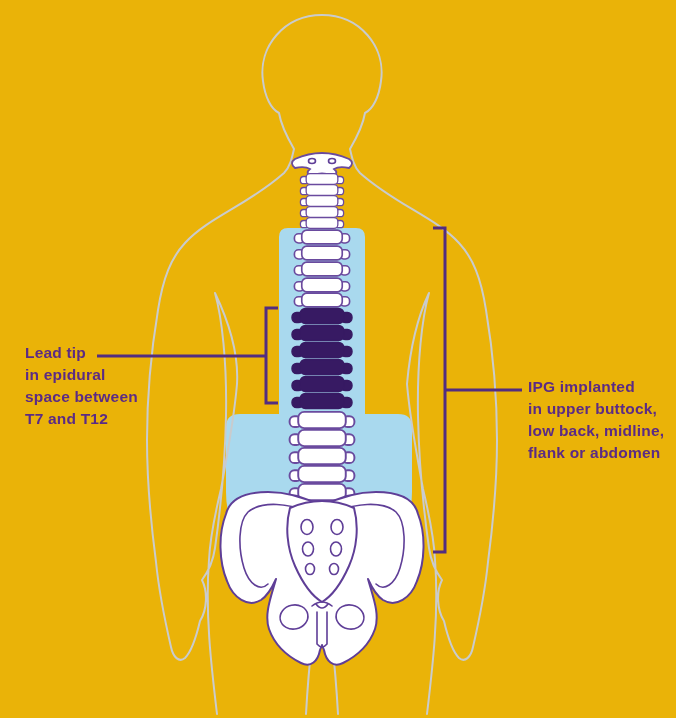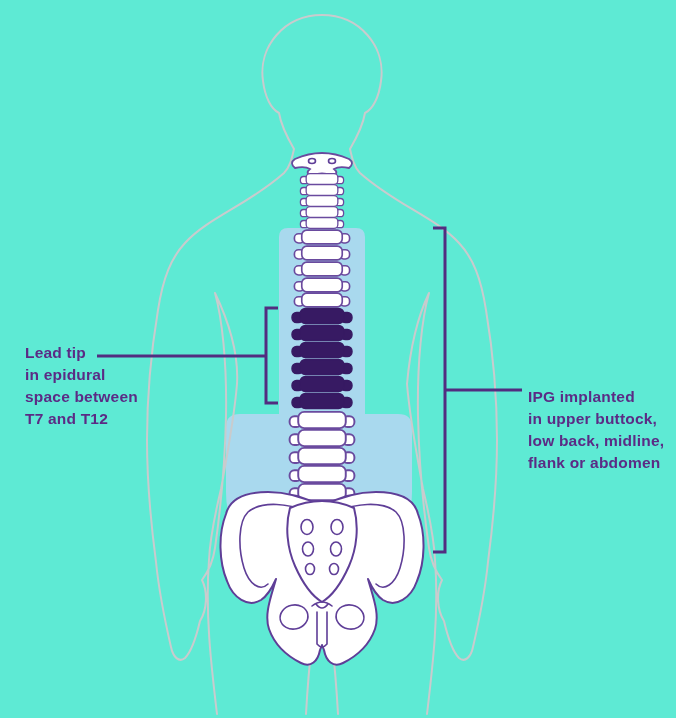--- a/index.html
+++ b/index.html
@@ -7,7 +7,7 @@
     position: relative;
     width: 676px;
     height: 718px;
-    background: #5eead4;
+    background: #eab308;
     overflow: hidden;
     font-family: "Liberation Sans", sans-serif;
   }

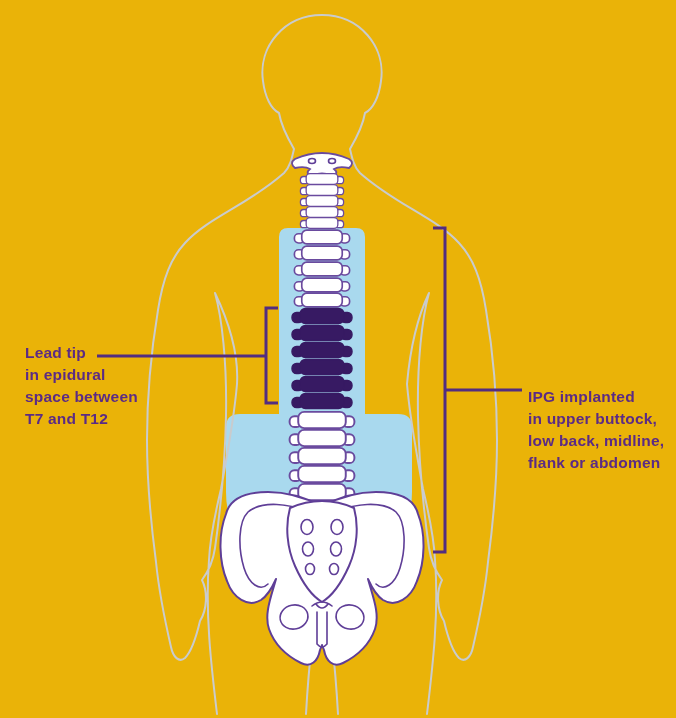--- a/index.html
+++ b/index.html
@@ -46,7 +46,7 @@
     letter-spacing: 0.2px;
   }
   .anno-lead { left: 25px; top: 342px; }
-  .anno-ipg  { left: 528px; top: 386px; }
+  .anno-ipg  { left: 528px; top: 376px; }
 </style>
 </head>
 <body>

